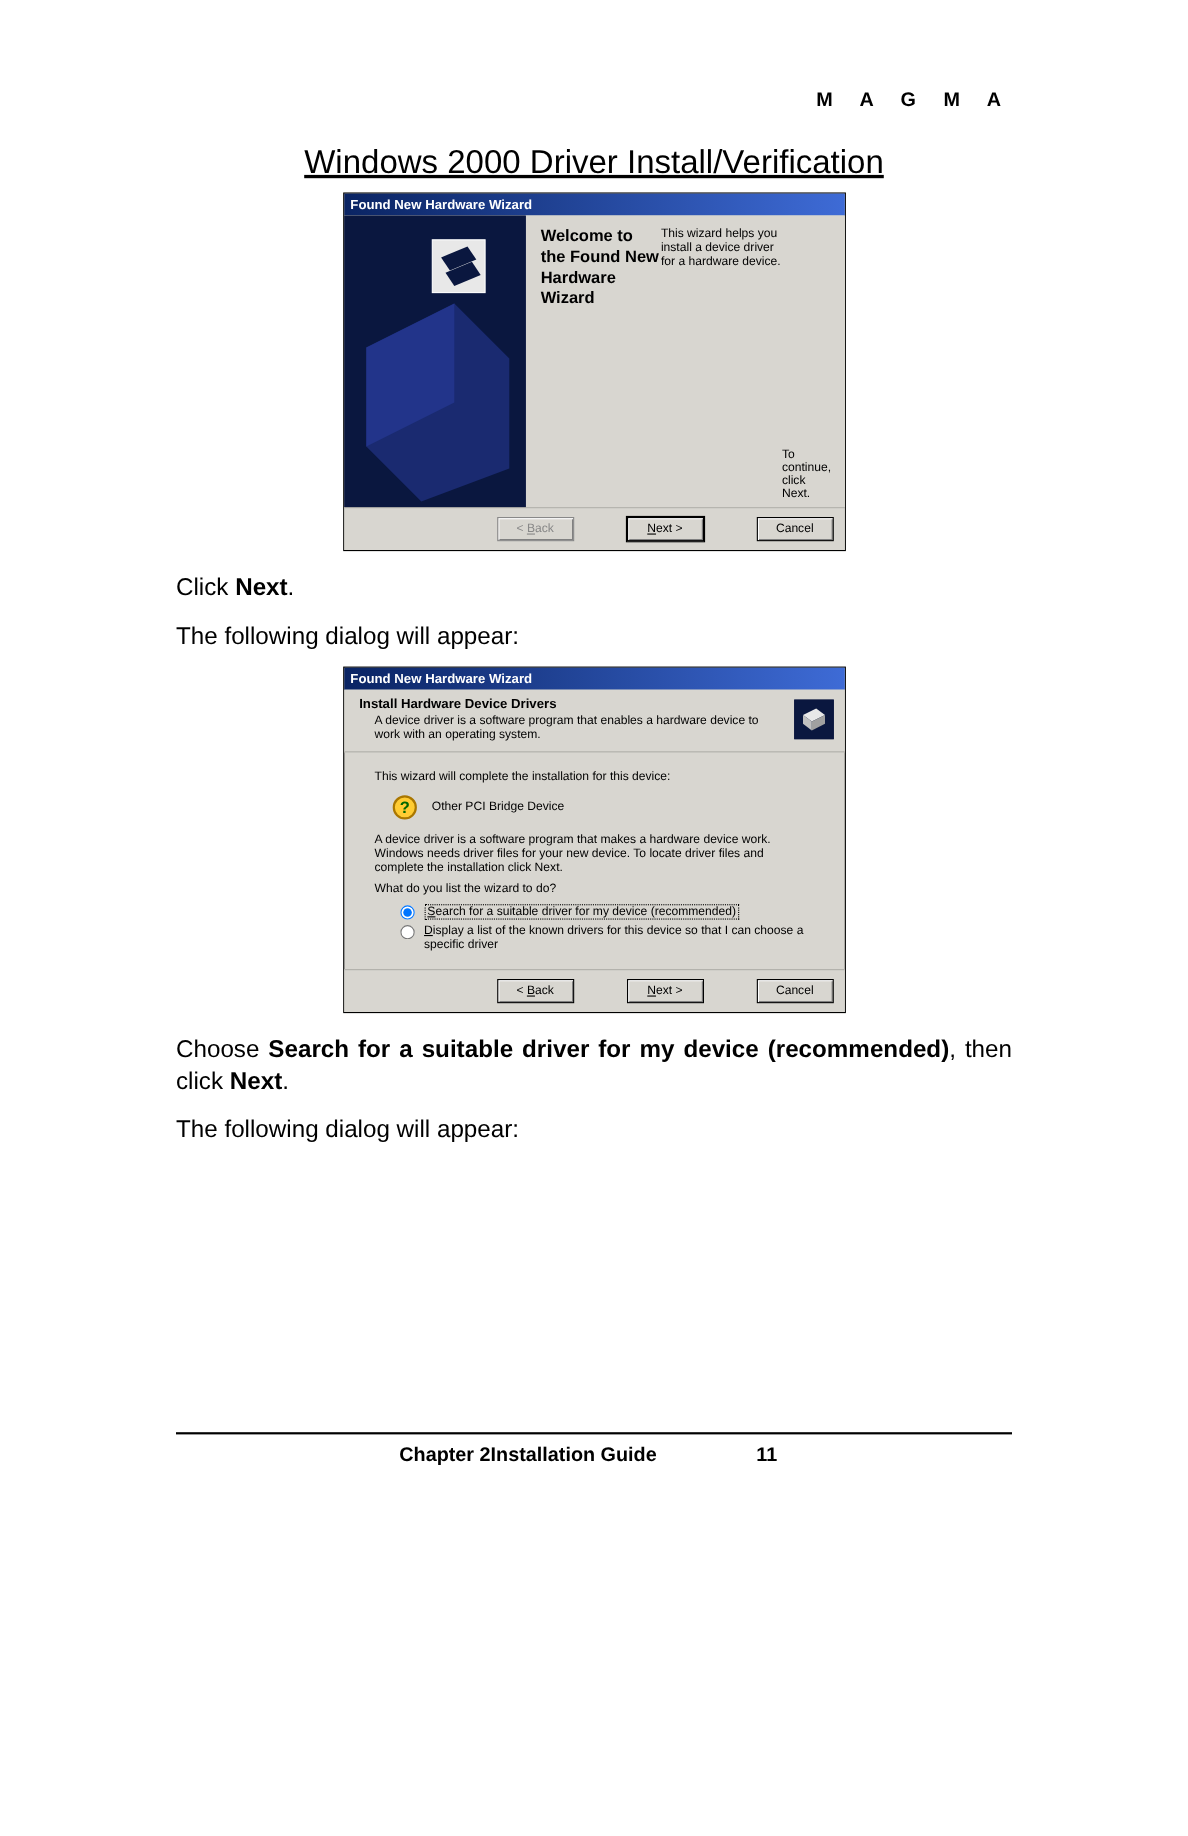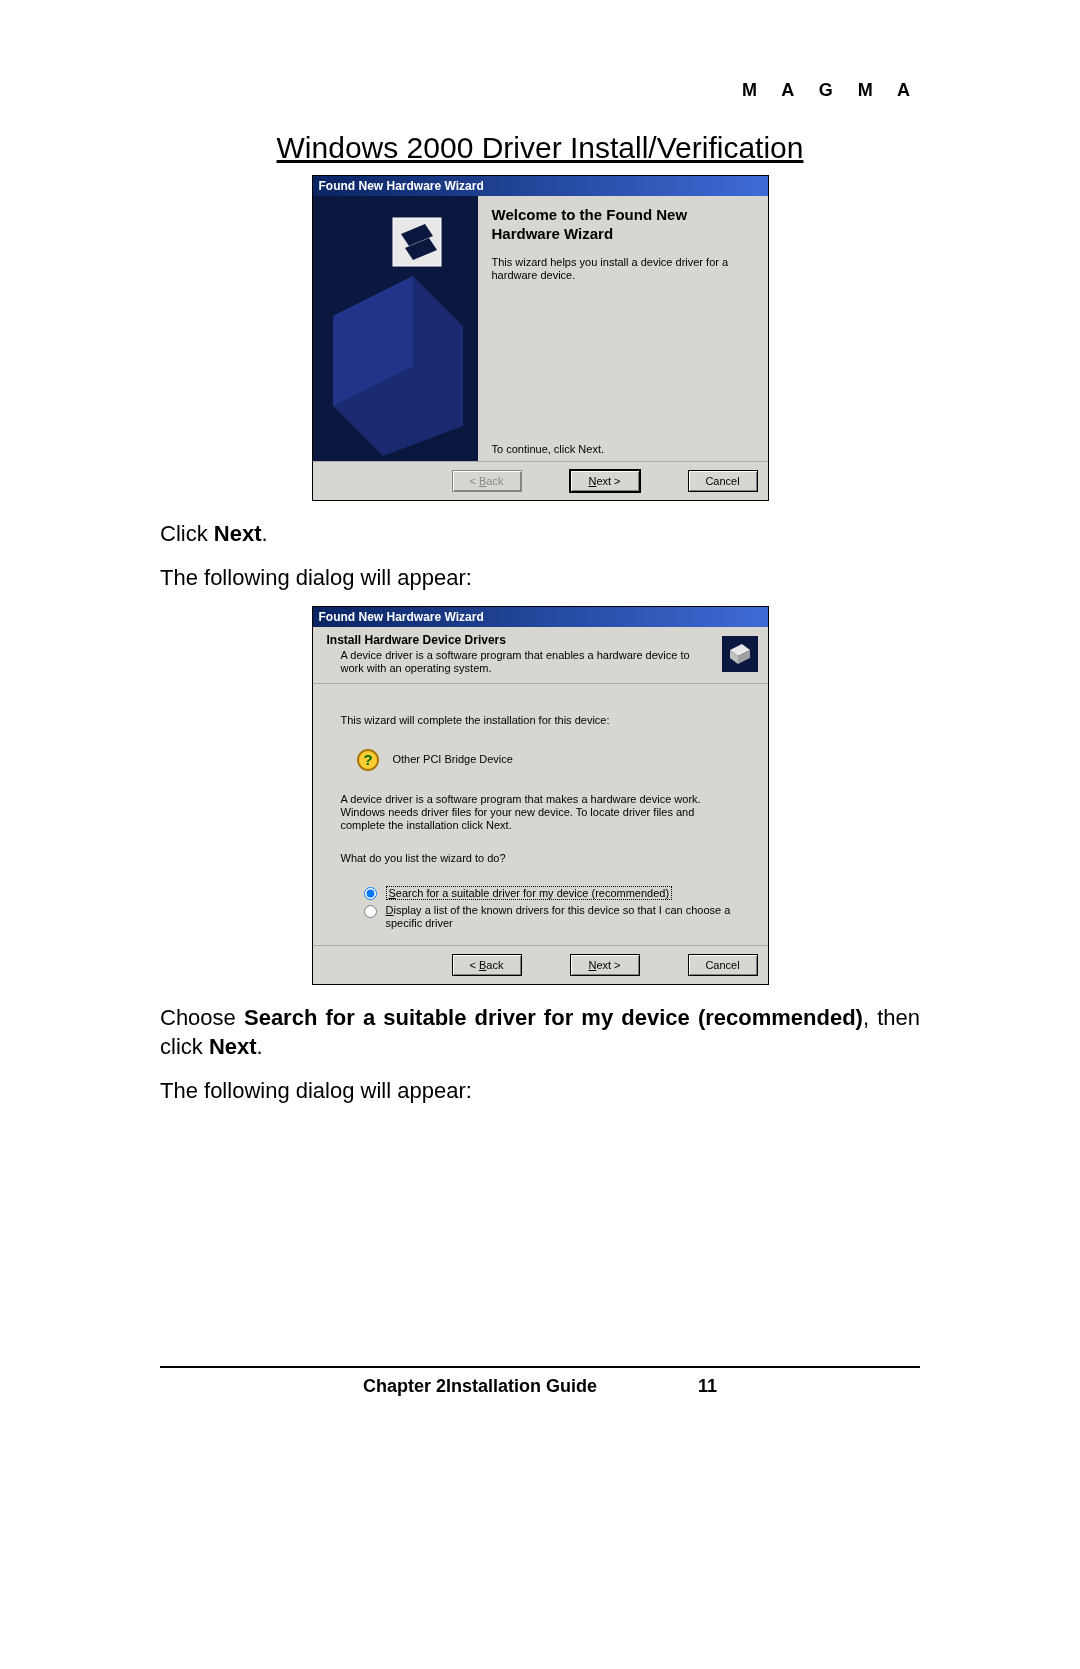--- a/index.html
+++ b/index.html
@@ -71,7 +71,7 @@
     background: #d8d6d0;
     flex: 1;
     display: flex;
-    flex-direction: column;
+    flex-direction: row;
   }
   .wiz-heading {
     font-size: 15px;

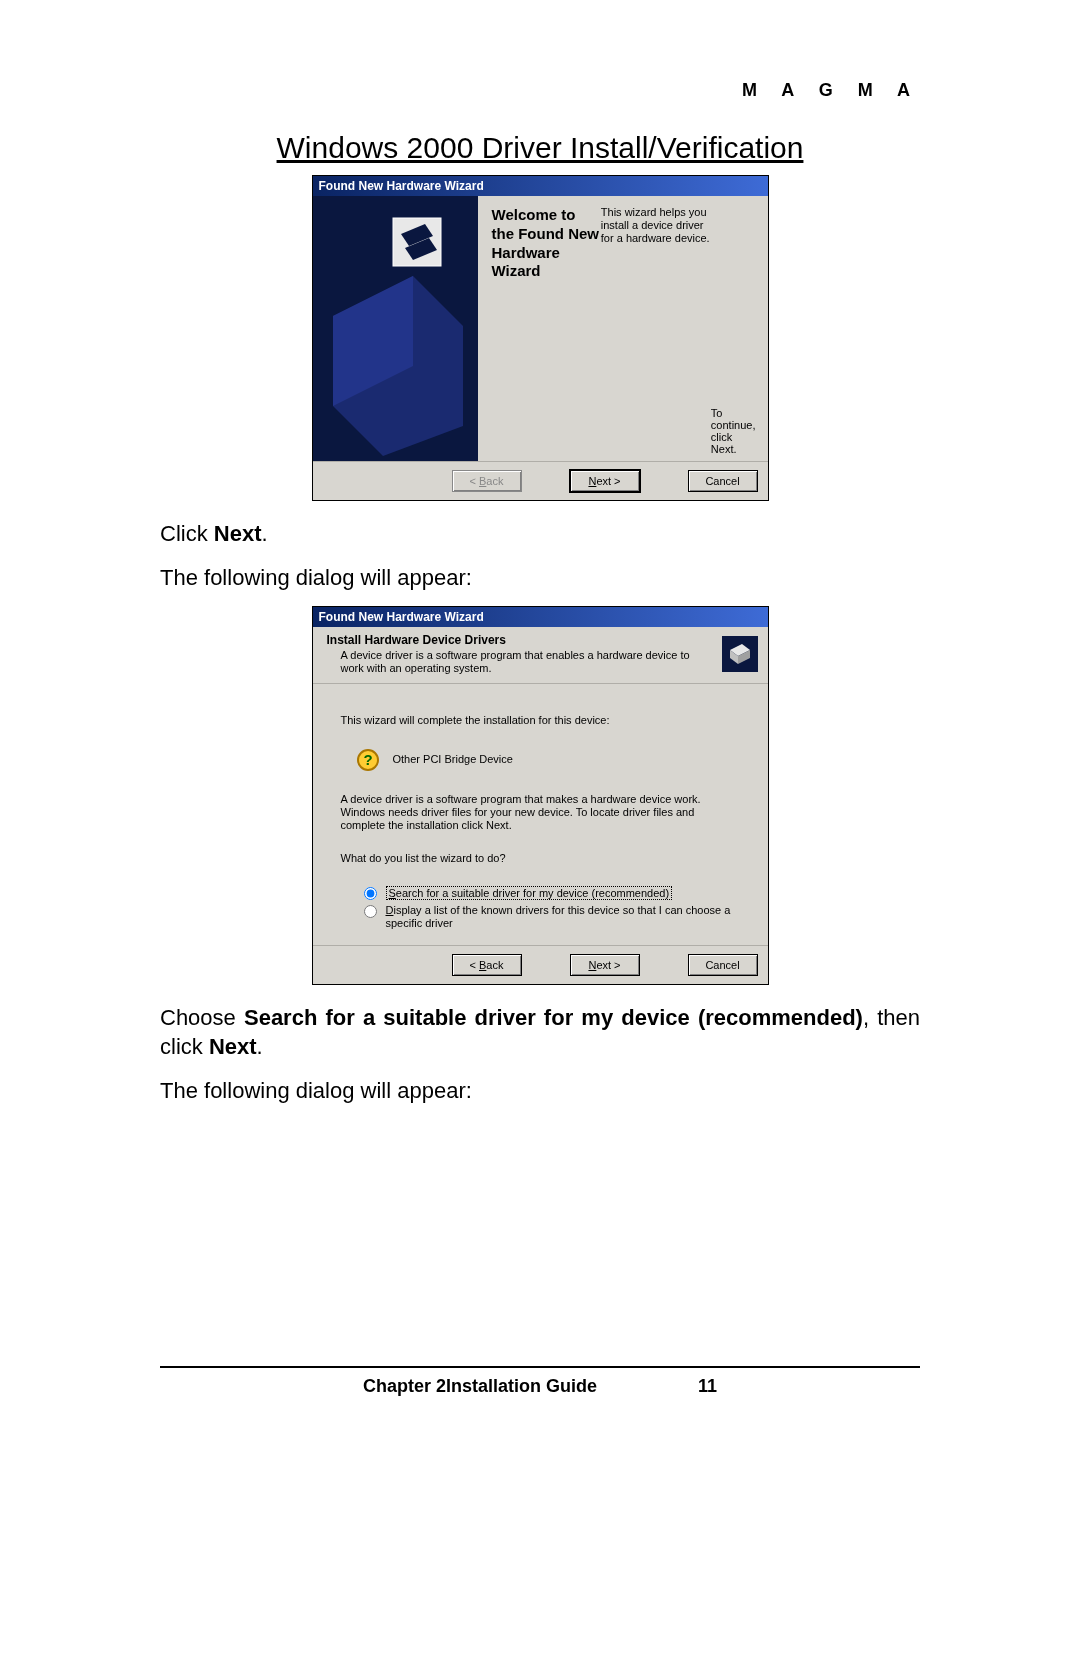--- a/index.html
+++ b/index.html
@@ -149,7 +149,7 @@
     font-size: 11px;
     line-height: 1.2;
   }
-  .dlg2-body p { margin: 20px 0; }
+  .dlg2-body p { margin: 6px 0; }
   .dev-row {
     display: flex;
     align-items: center;

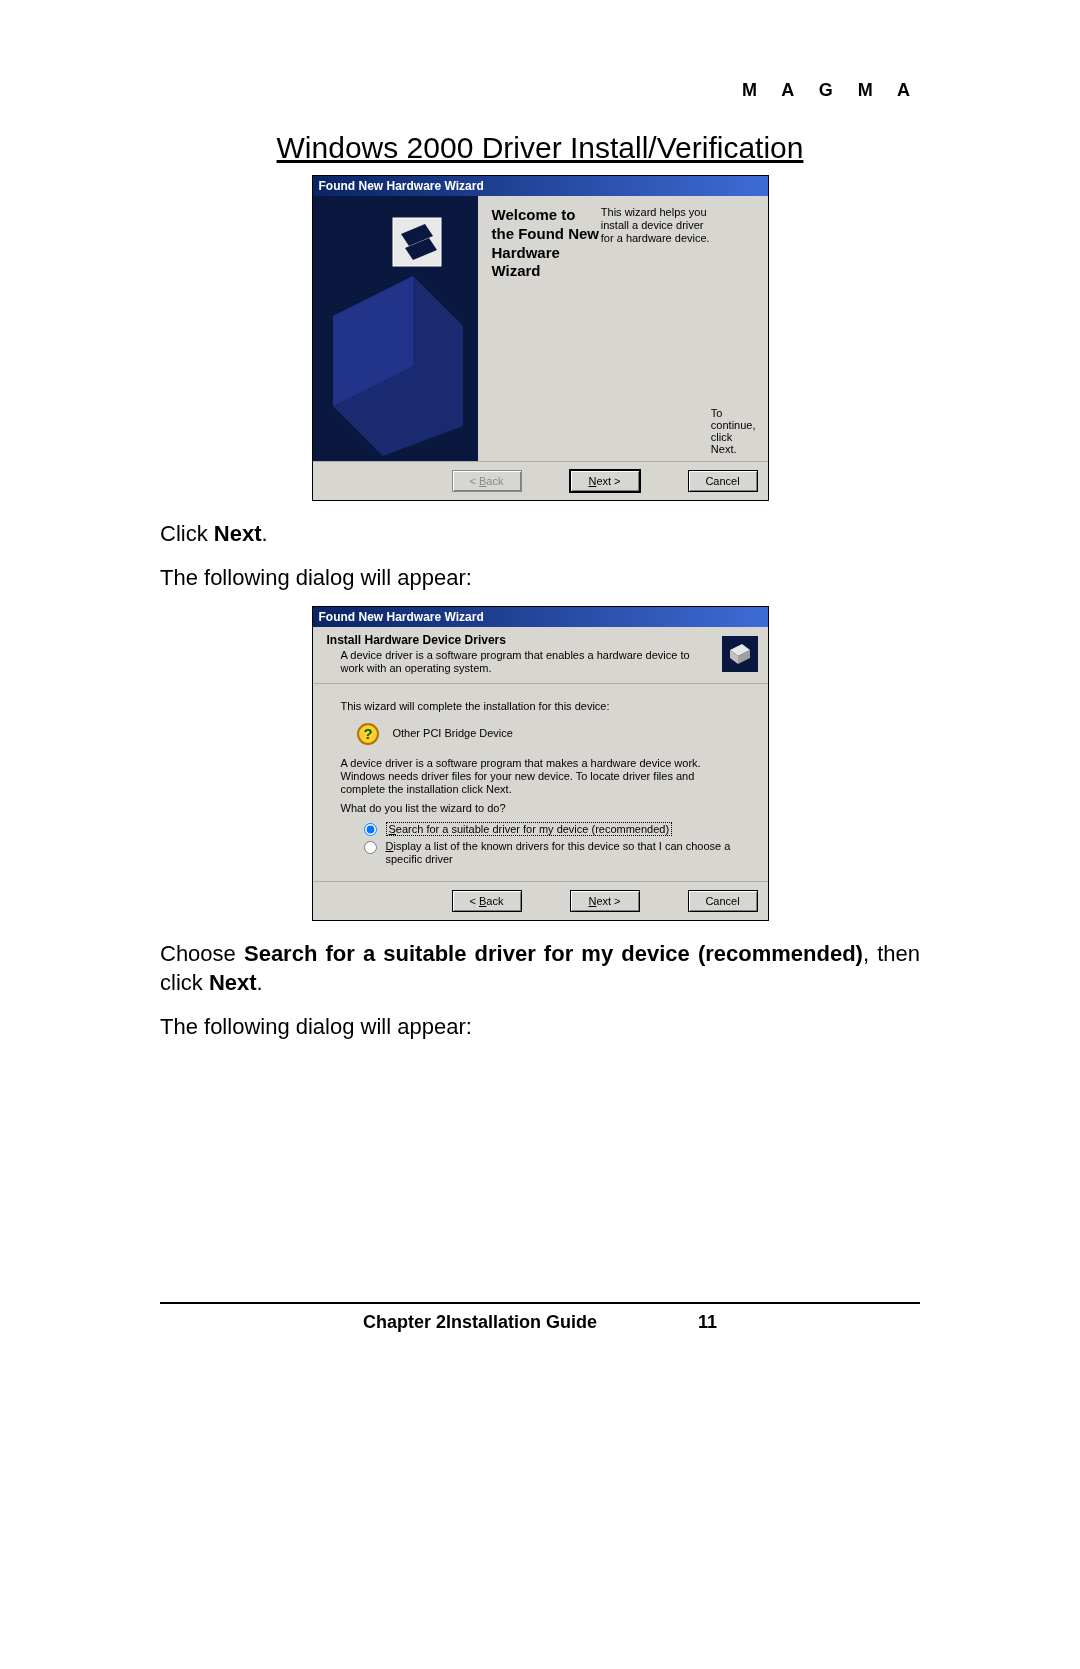--- a/index.html
+++ b/index.html
@@ -182,7 +182,7 @@
     font-size: 18px;
     margin-top: 8px;
   }
-  .footer .pg { width: 40px; text-align: right; margin-left: 80px; }
+  .footer .pg { width: 40px; text-align: center; margin-left: 80px; }
 </style>
 </head>
 <body>

